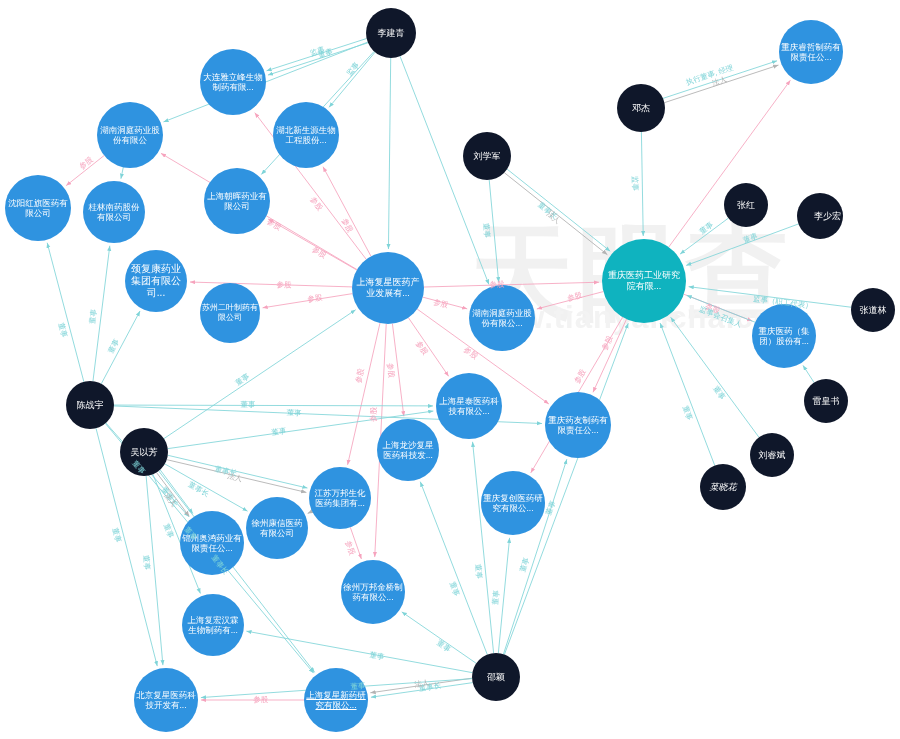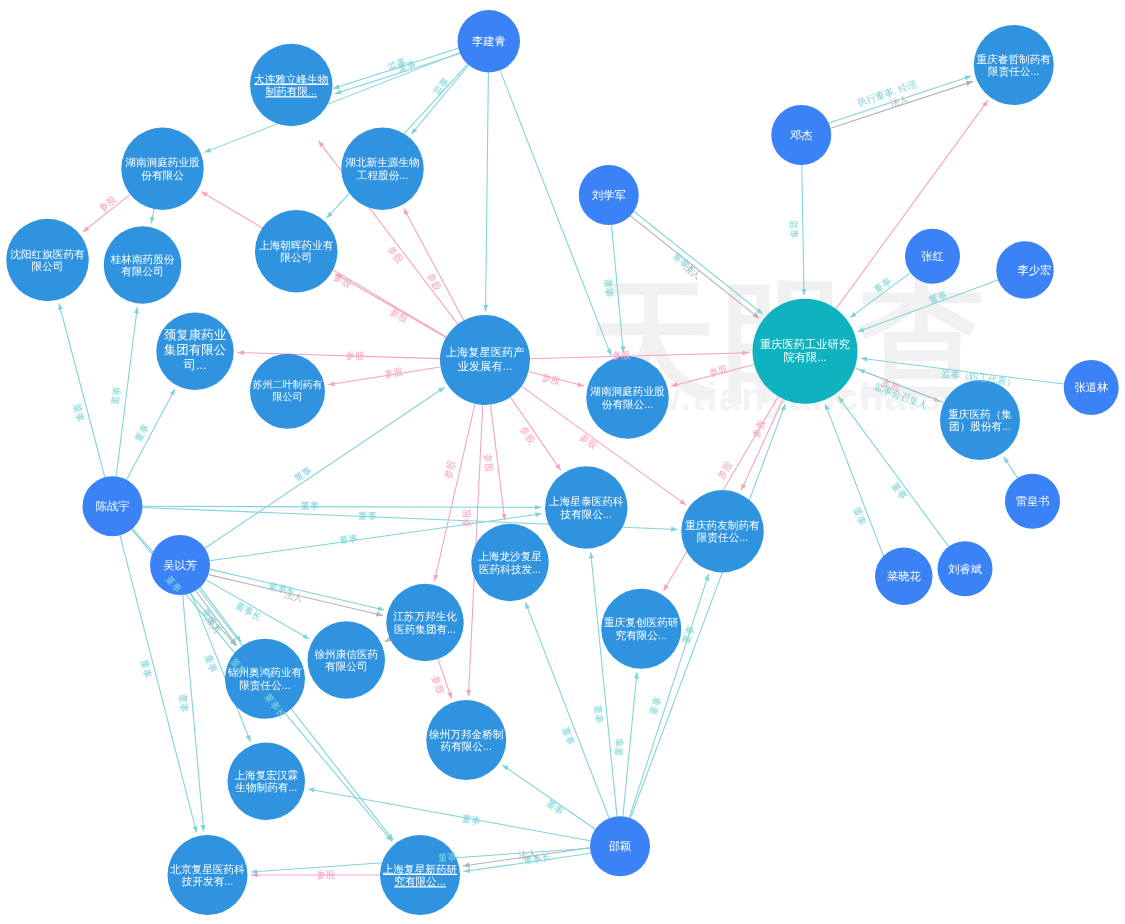--- a/index.html
+++ b/index.html
@@ -57,7 +57,7 @@
     word-break:break-all;
   }
   .node.company{ background:#2f93e0; }
-  .node.person{ background:#3b82f6; }
+  .node.person{ background:#0f172a; }
   .node.center{ background:#0fb3bf; }
   .node-label{ display:block; width:100%; }
   .edge-label{

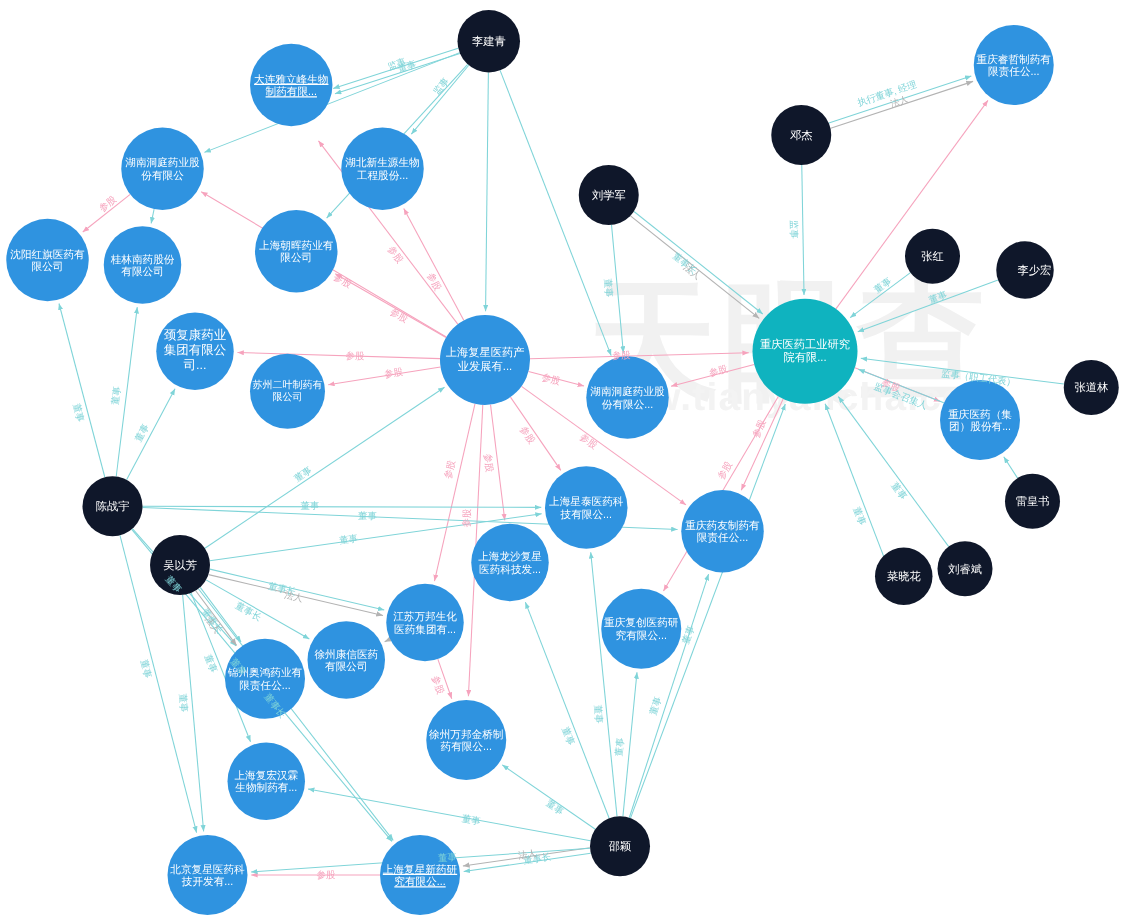--- a/index.html
+++ b/index.html
@@ -176,7 +176,7 @@
       <div class="node person" style="left: 366px; top: 8px; width: 50px; height: 50px; font-size: 9px;">
         <span class="node-label">李建青</span>
       </div>
-      <div class="node company" style="left: 200px; top: 35px; width: 66px; height: 66px; font-size: 8.5px; text-decoration: underline;">
+      <div class="node company" style="left: 200px; top: 49px; width: 66px; height: 66px; font-size: 8.5px;">
         <span class="node-label">大连雅立峰生物制药有限...</span>
       </div>
       <div class="node company" style="left: 273px; top: 102px; width: 66px; height: 66px; font-size: 8.5px;">

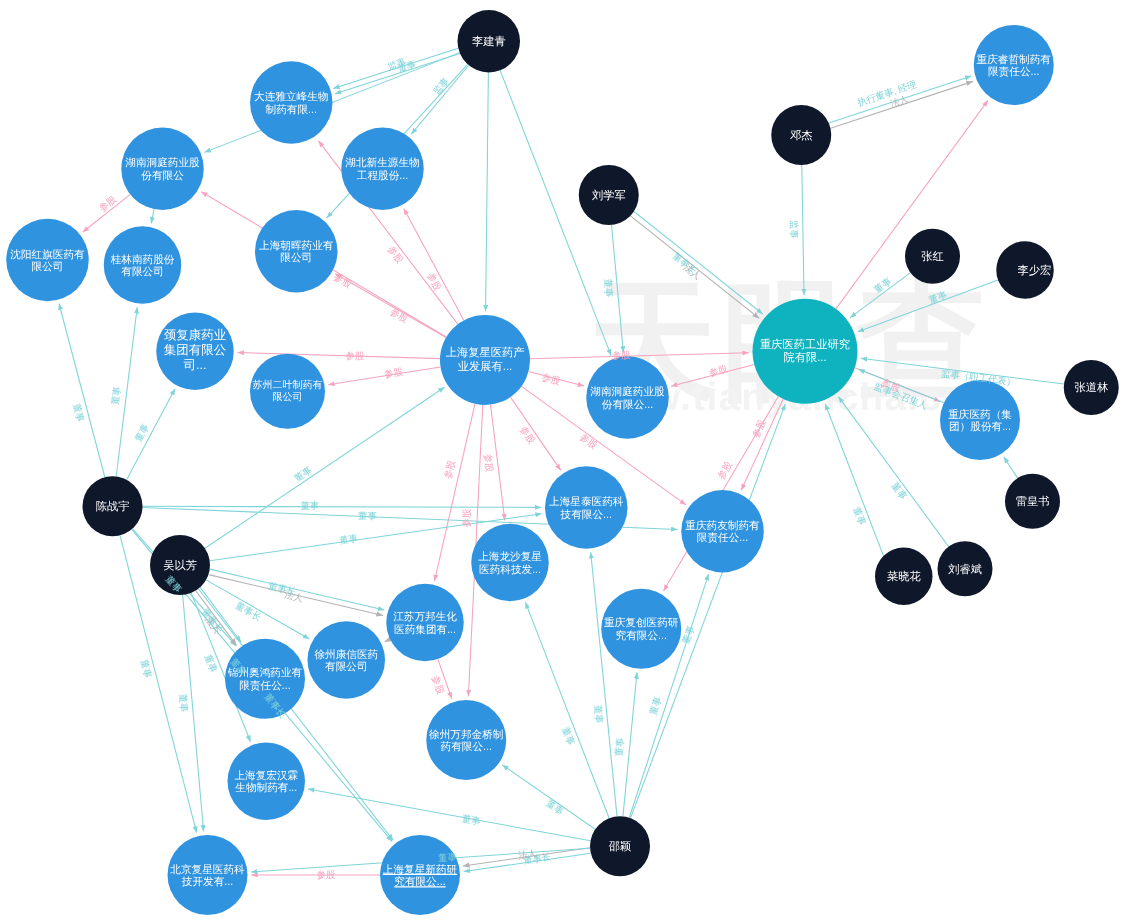--- a/index.html
+++ b/index.html
@@ -245,7 +245,7 @@
       <div class="node person" style="left: 750px; top: 433px; width: 44px; height: 44px; font-size: 9px;">
         <span class="node-label">刘睿斌</span>
       </div>
-      <div class="node person" style="left: 700px; top: 438px; width: 46px; height: 46px; font-size: 9px;">
+      <div class="node person" style="left: 700px; top: 464px; width: 46px; height: 46px; font-size: 9px; font-style: italic;">
         <span class="node-label">菜晓花</span>
       </div>
       <div class="node person" style="left: 66px; top: 381px; width: 48px; height: 48px; font-size: 9px;">

